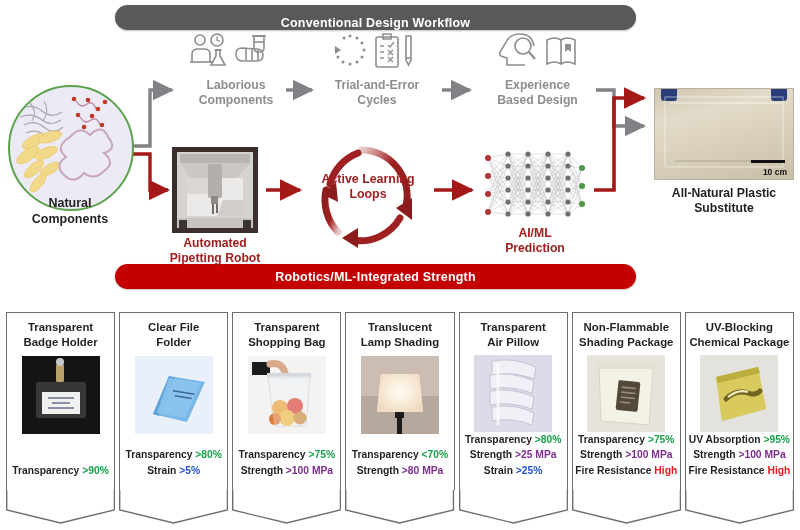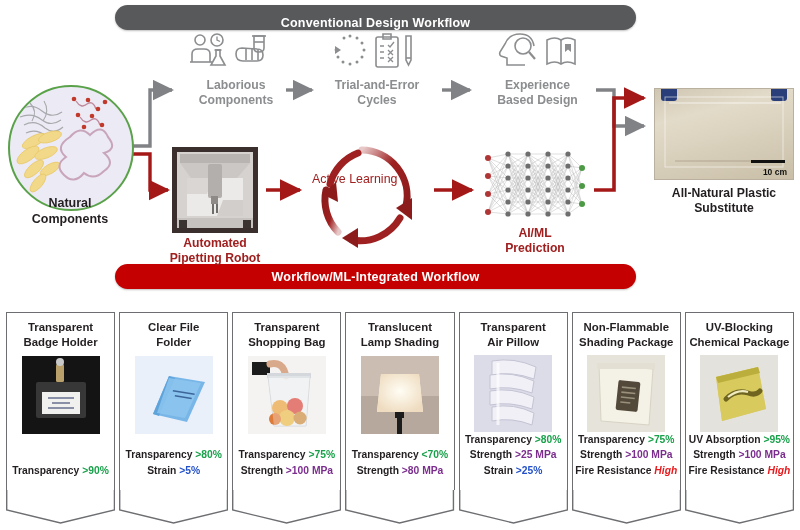--- a/index.html
+++ b/index.html
@@ -69,7 +69,7 @@
   #loop-wrap{position:absolute;left:312px;top:140px;width:112px;height:112px;}
   #loop-label{
     position:absolute;left:312px;top:172px;width:112px;
-    font-size:12.4px;font-weight:normal;color:#a02020;line-height:1.22;
+    text-align:center;font-size:12.4px;font-weight:bold;color:#a02020;line-height:1.22;
   }
 
   

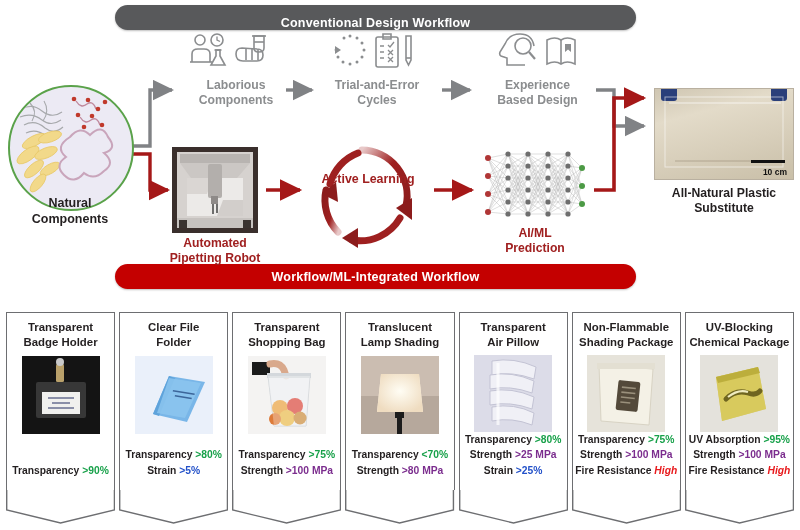--- a/index.html
+++ b/index.html
@@ -363,6 +363,7 @@
   </div>
   <div id="loop-label">
     <div>Active Learning</div>
+    <div>Loops</div>
   </div>
 
   <div id="nn-wrap">

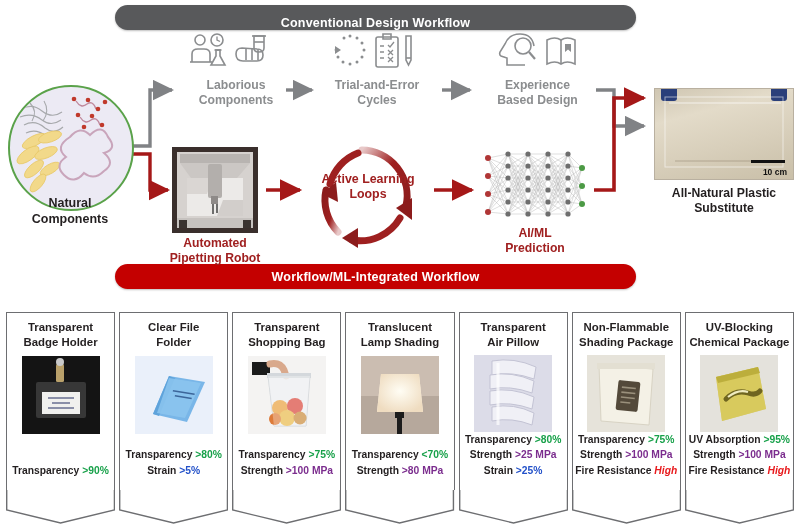--- a/index.html
+++ b/index.html
@@ -156,7 +156,7 @@
   </div>
 
   <div class="banner" id="banner-bottom">
-    <span>Workflow/ML-Integrated Workflow</span>
+    <span>Robotics/ML-Integrated Strength</span>
   </div>
 
   <svg style="position:absolute;left:0;top:0;width:800px;height:300px;">

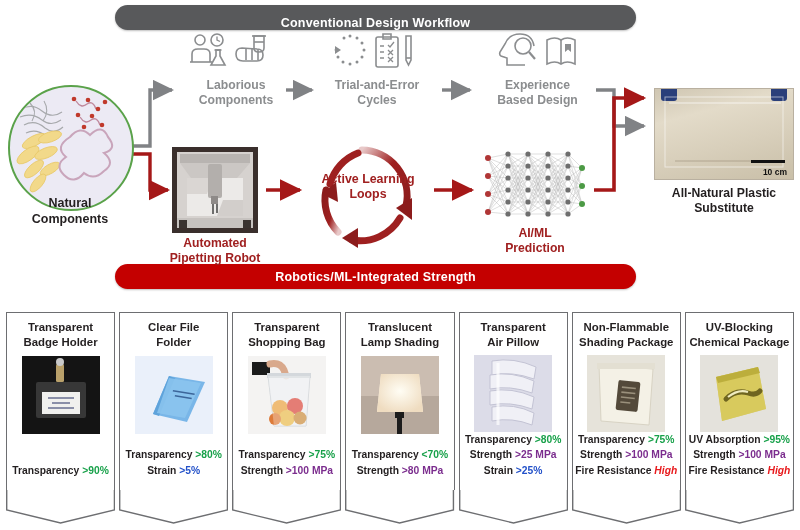--- a/index.html
+++ b/index.html
@@ -135,7 +135,7 @@
   .v-green{color:#18a14a;}
   .v-purple{color:#7b2d8e;}
   .v-blue{color:#2351c9;}
-  .v-red{color:#e8191c;font-style:italic;}
+  .v-red{color:#e8191c;}
 
   
   .t-badge{background:#151515;}

